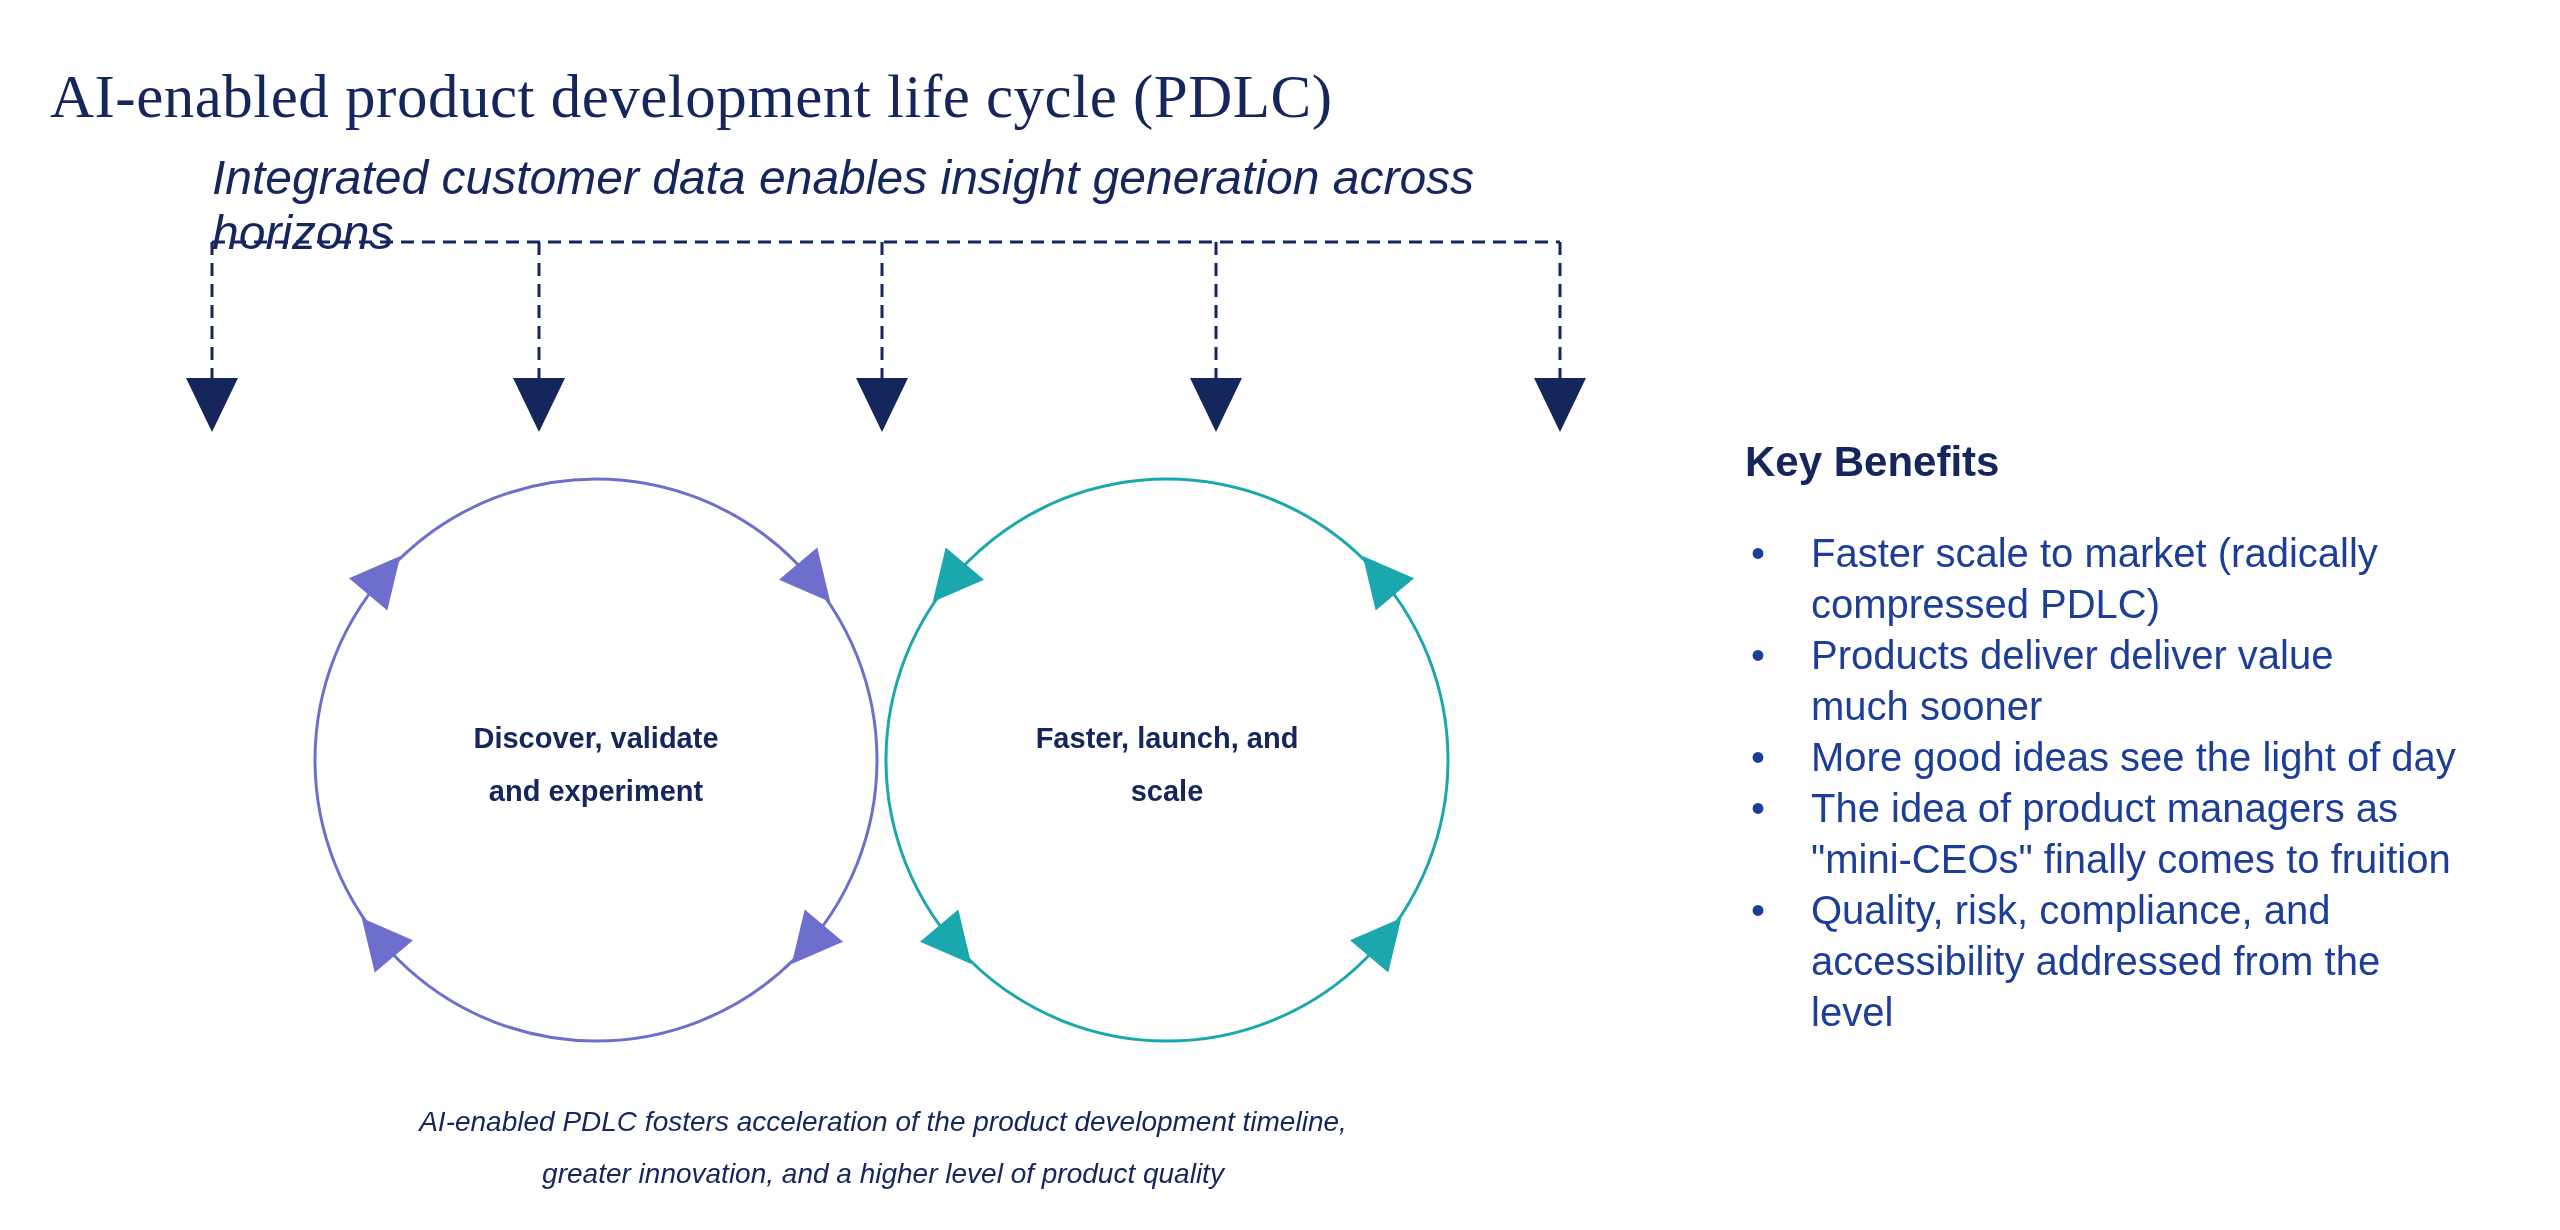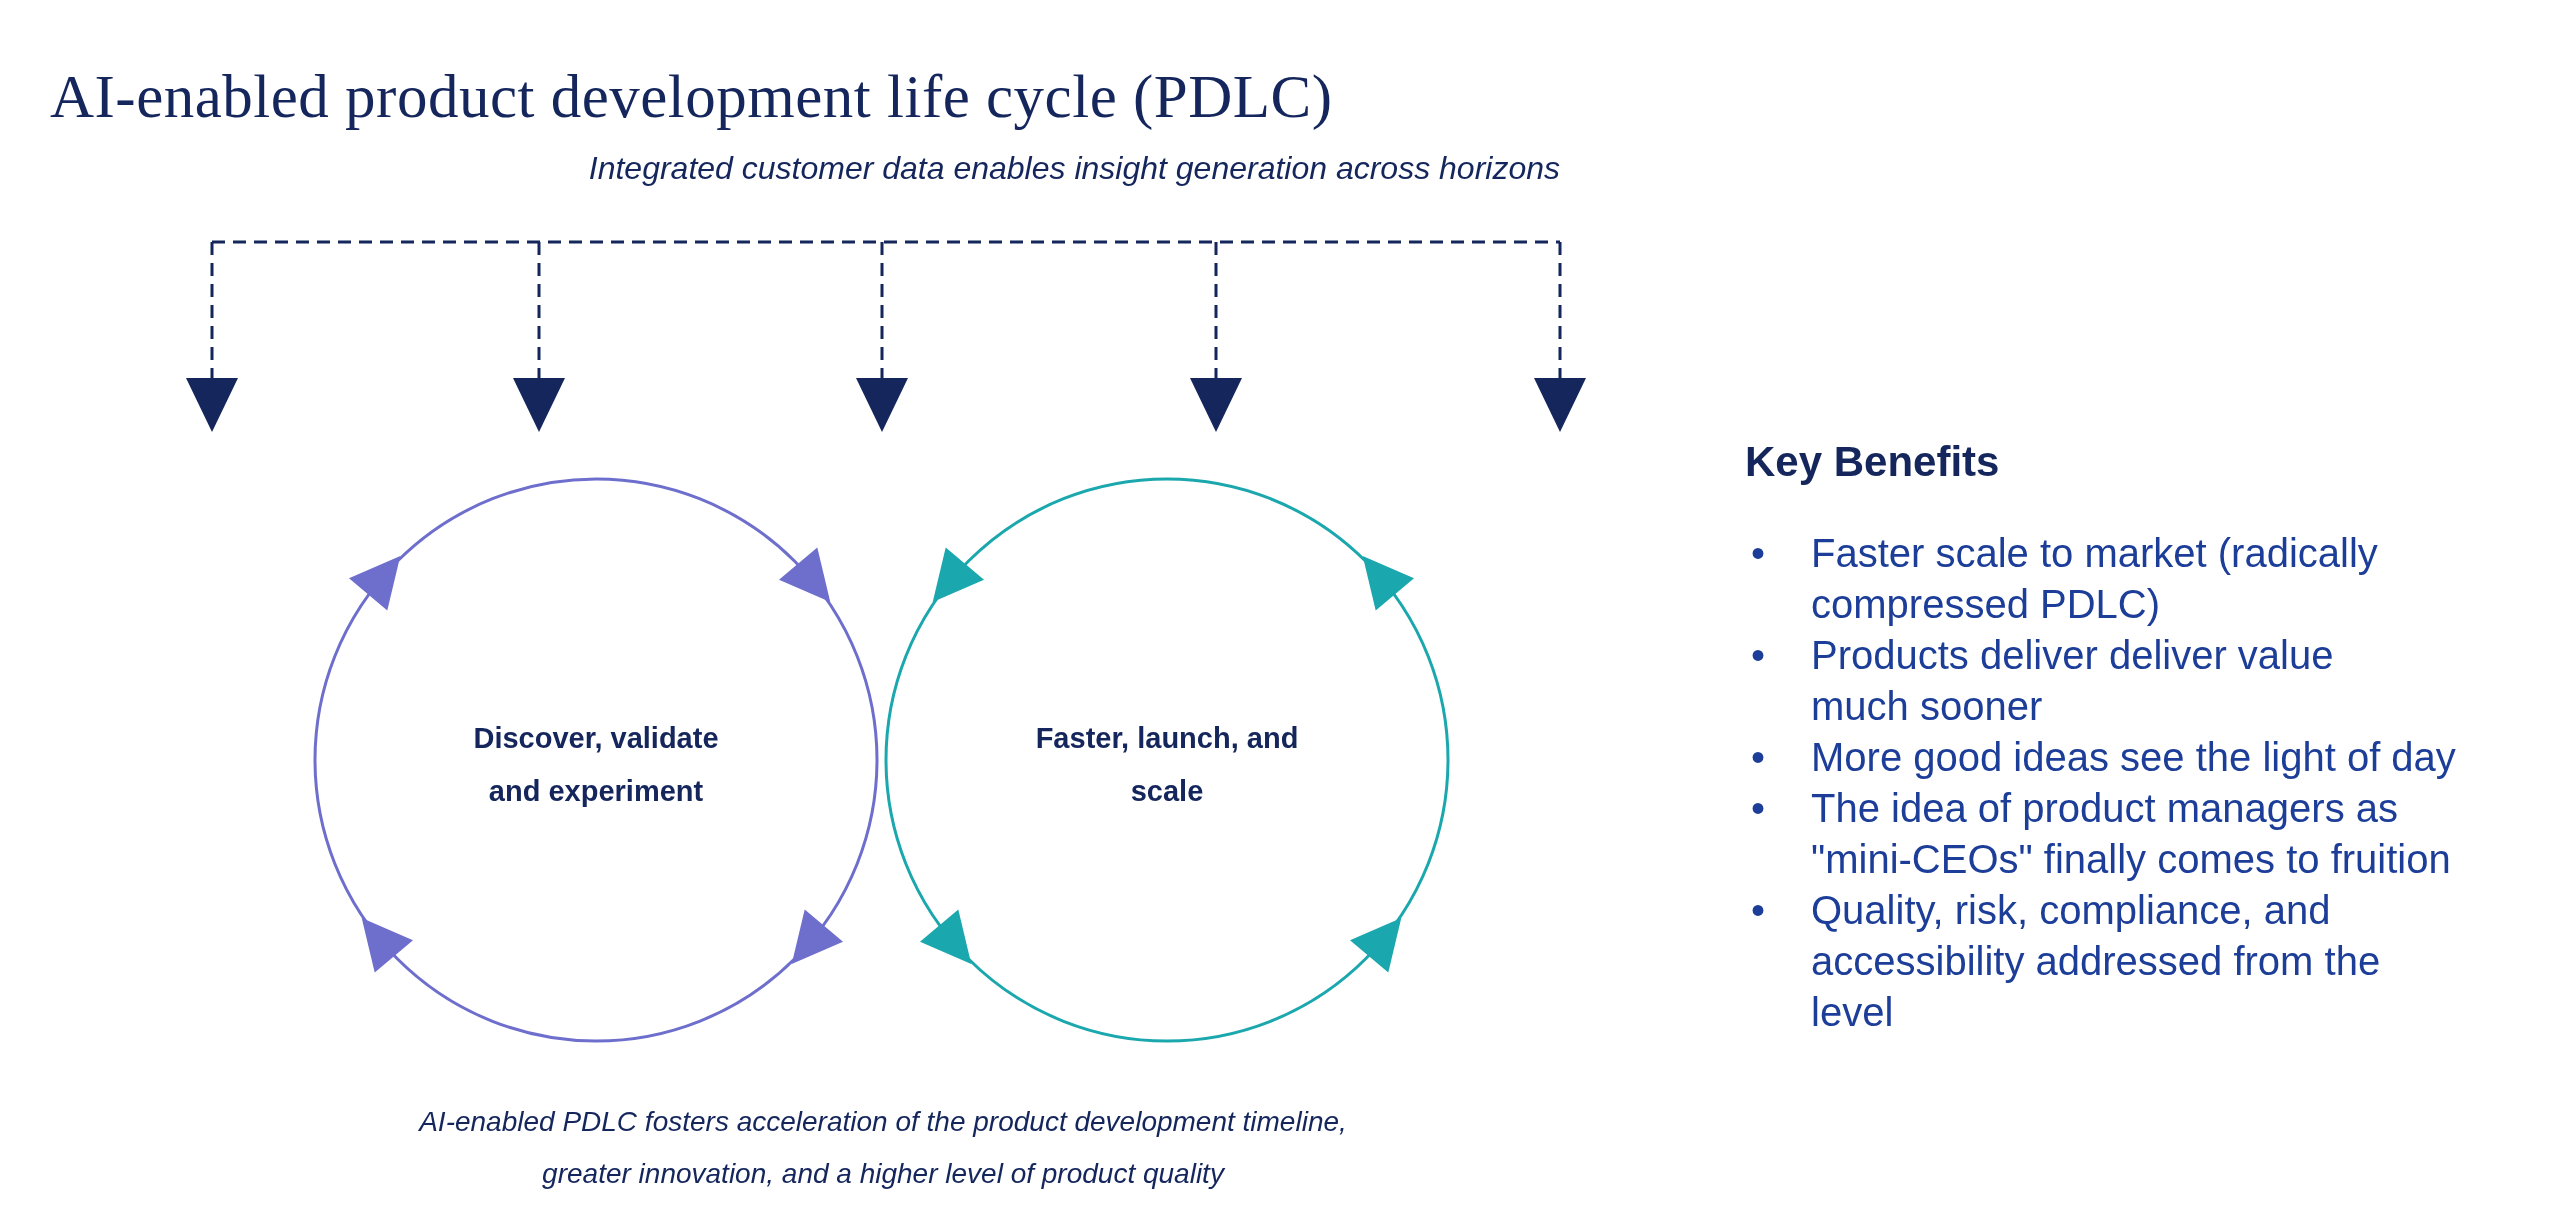--- a/index.html
+++ b/index.html
@@ -21,8 +21,8 @@
     font-weight:normal;font-size:61px;color:var(--navy);letter-spacing:0.5px;margin-top:40px;
   }
   .subtitle{
-    position:absolute;left:212px;top:150px;width:1348px;text-align:right;
-    font-style:italic;font-size:32px;color:var(--navy);font-weight:500;
+    position:absolute;left:212px;top:150px;width:1348px;text-align:left;
+    font-style:italic;font-size:48px;color:var(--navy);font-weight:500;
   }
   .diagram-svg{position:absolute;left:0;top:0;width:2560px;height:1230px;}
   .dash-line{stroke:var(--navy);stroke-width:3;fill:none;stroke-dasharray:13 8;}

